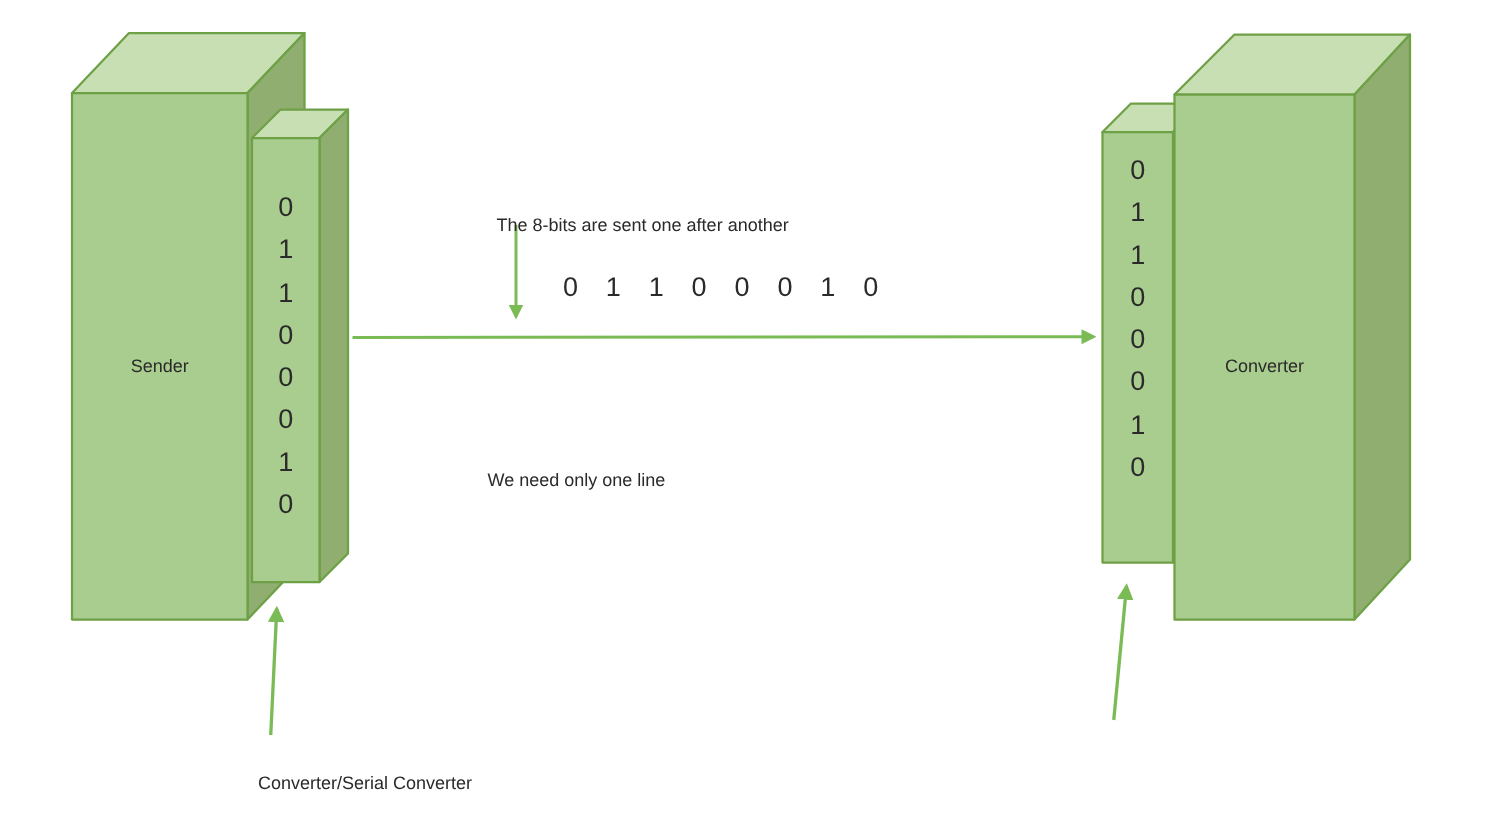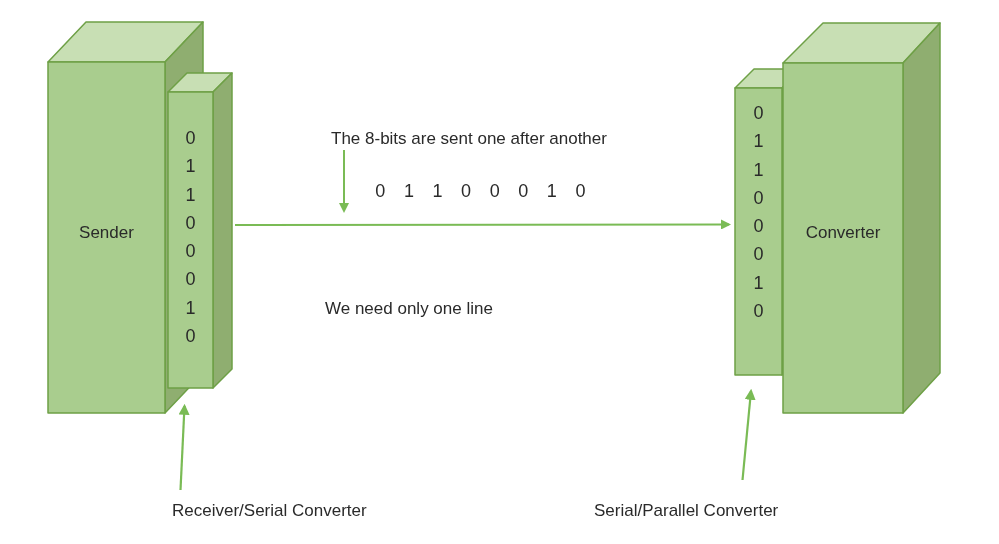--- a/index.html
+++ b/index.html
@@ -8,7 +8,7 @@
     font-family:"Liberation Sans",sans-serif;color:#2a2a2a;overflow:hidden;
   }
   .canvas svg{position:absolute;left:0;top:0;}
-  .txt{position:absolute;font-size:17px;white-space:nowrap;line-height:19px;}
+  .txt{position:absolute;font-size:12px;white-space:nowrap;line-height:19px;margin-top:12px;}
   .sender-label{left:48px;top:223px;width:117px;text-align:center;}
   .receiver-label{left:783px;top:223px;width:120px;text-align:center;}
   .annot-top{left:331px;top:129px;}

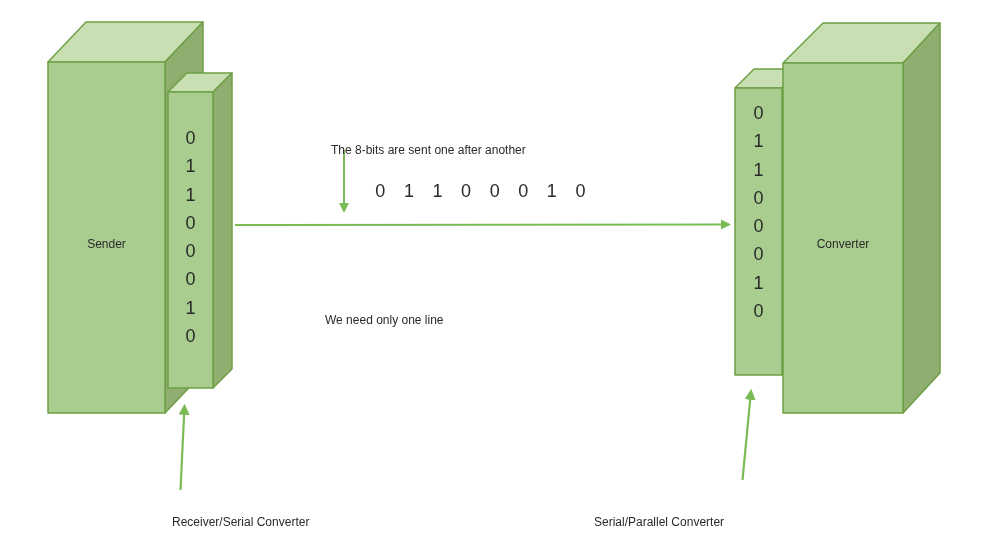--- a/index.html
+++ b/index.html
@@ -104,7 +104,7 @@
     </div>
   <div class="txt annot-bottom">We need only one line</div>
 
-  <div class="txt label-ps">Receiver/Serial Converter</div>
+  <div class="txt label-ps">Converter/Serial Converter</div>
   <div class="txt label-sp">Serial/Parallel Converter</div>
 </div>
 

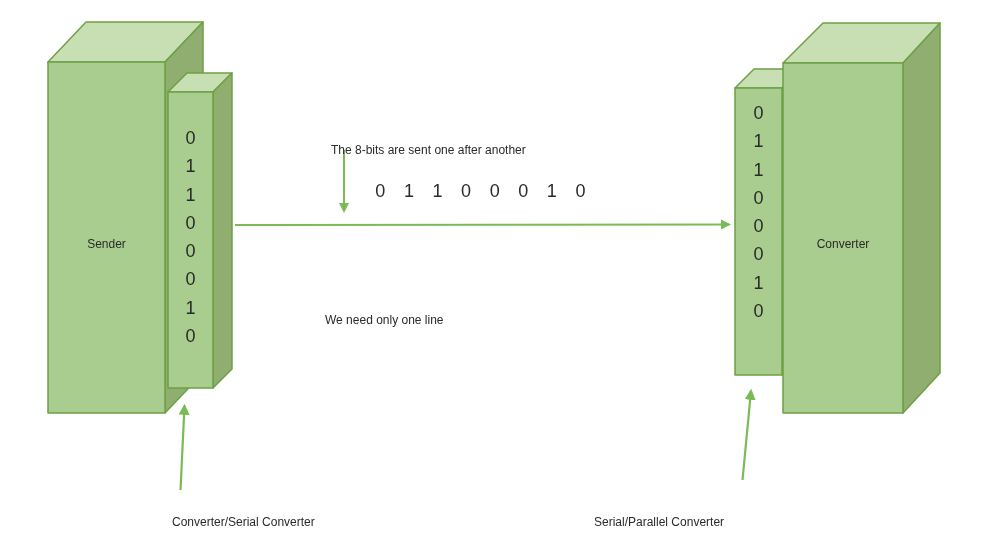--- a/index.html
+++ b/index.html
@@ -105,7 +105,6 @@
   <div class="txt annot-bottom">We need only one line</div>
 
   <div class="txt label-ps">Converter/Serial Converter</div>
-  <div class="txt label-sp">Serial/Parallel Converter</div>
 </div>
 
 </body></html>

